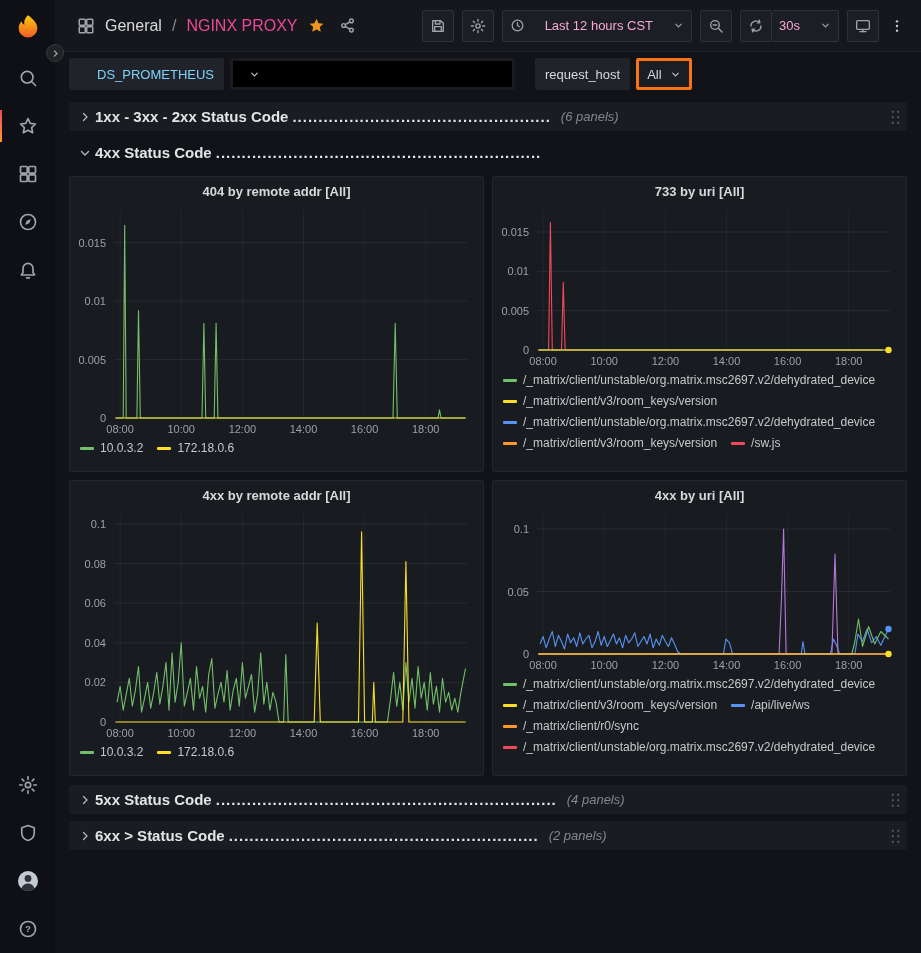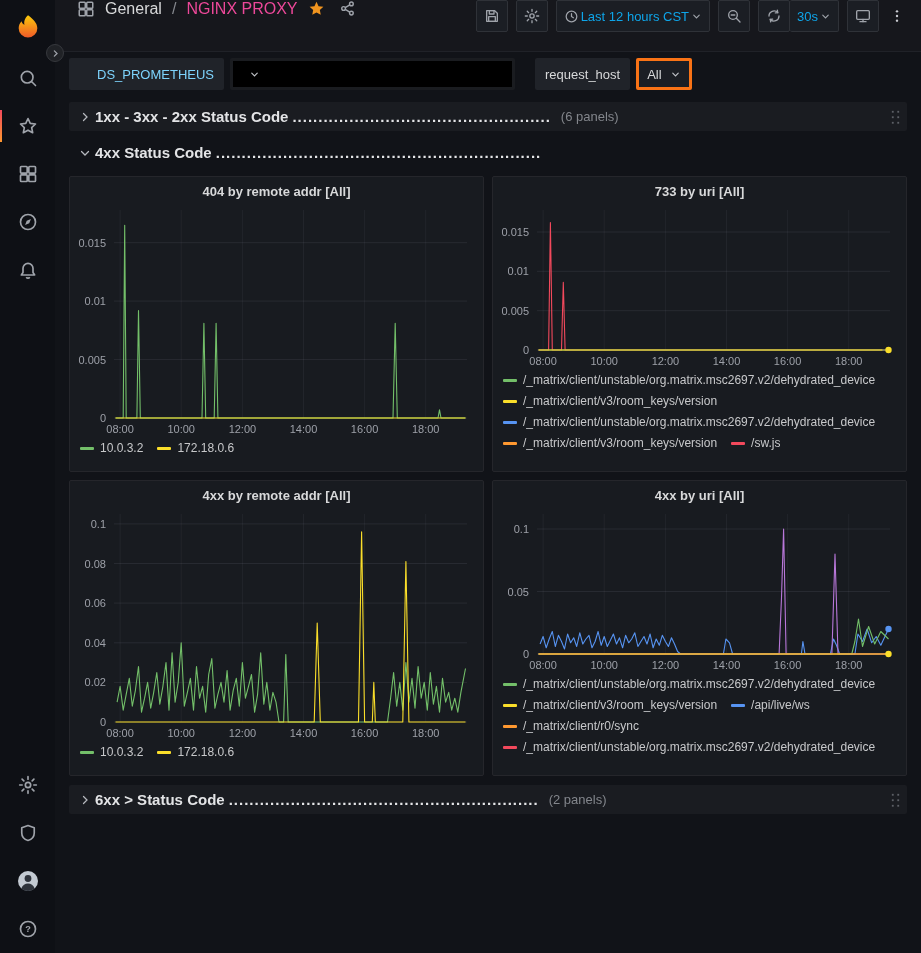--- a/index.html
+++ b/index.html
@@ -43,7 +43,7 @@
   .topbar {
     height: 52px; flex: 0 0 52px;
     background: #16171c; border-bottom: 1px solid #202228;
-    display: flex; align-items: flex-start; padding: 0 14px 0 22px; gap: 10px;
+    display: flex; align-items: center; padding: 0 14px 0 22px; gap: 10px;
   }
   .crumb-section { color: #d8d9da; font-size: 16px; text-decoration: none; cursor: pointer; }
   .crumb-sep { color: #85888e; font-size: 16px; }

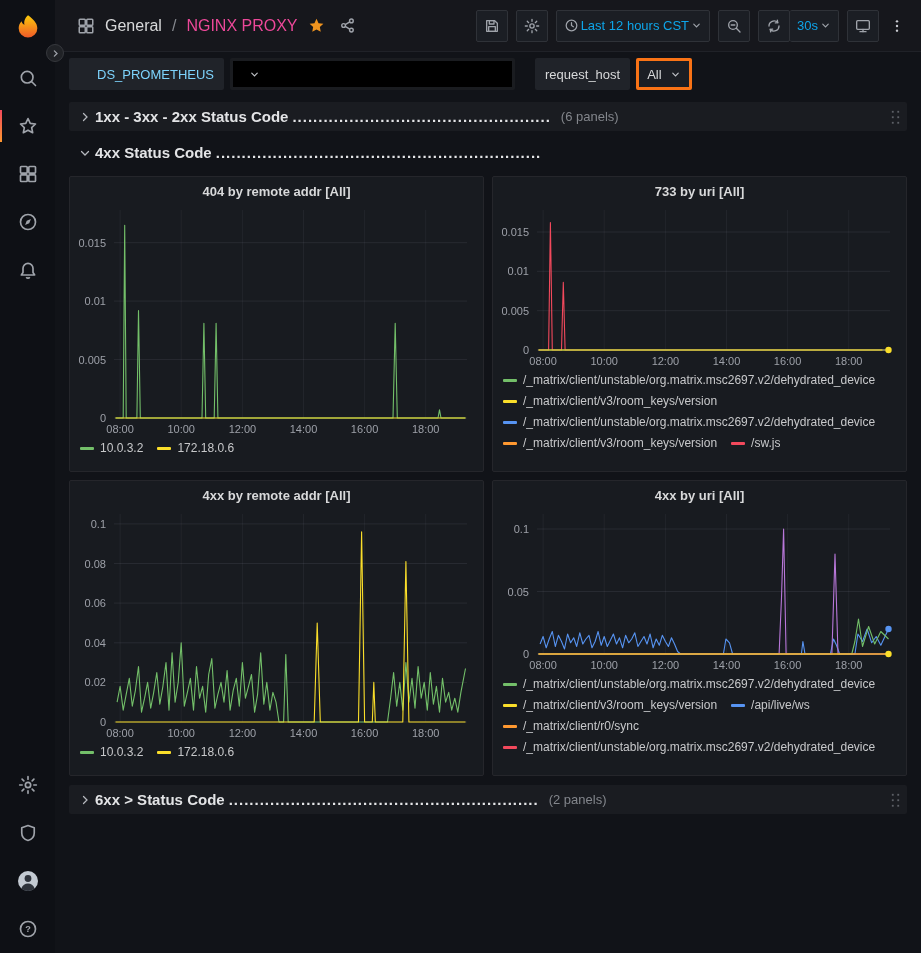--- a/index.html
+++ b/index.html
@@ -56,8 +56,8 @@
   .tb {
     height: 32px; min-width: 32px; padding: 0 7px;
     background: #1b1e24; border: 1px solid #2f3238; border-radius: 2px;
-    color: #0ea5e9; font-size: 13px; font-family: inherit;
-    display: inline-flex; align-items: center; justify-content: center; gap: 2px;
+    color: #f9a8d4; font-size: 13px; font-family: inherit;
+    display: inline-flex; align-items: center; justify-content: center; gap: 20px;
     cursor: pointer; white-space: nowrap;
   }
   .btn-group { display: flex; }

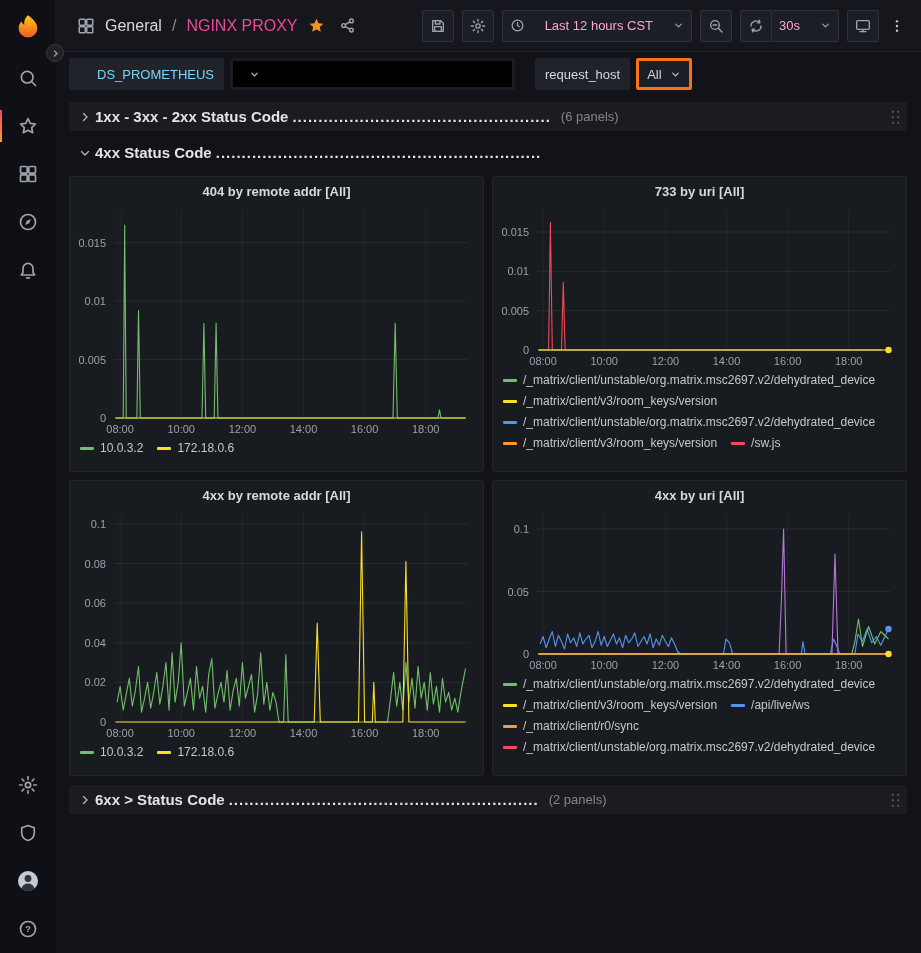--- a/index.html
+++ b/index.html
@@ -97,7 +97,7 @@
     font-size: 15px; font-weight: 700; color: #e3e4e6; white-space: nowrap;
   }
   .row-dots { overflow: hidden; letter-spacing: 1px; margin-left: 4px; }
-  .row-count { font-size: 13px; color: #83868c; margin-left: 10px; white-space: nowrap; }
+  .row-count { font-size: 13px; font-style: italic; color: #83868c; margin-left: 10px; white-space: nowrap; }
   .drag {
     margin-left: auto; width: 11px; height: 16px; flex: 0 0 11px;
     background-image: radial-gradient(circle, #5c5f66 1.1px, transparent 1.4px);

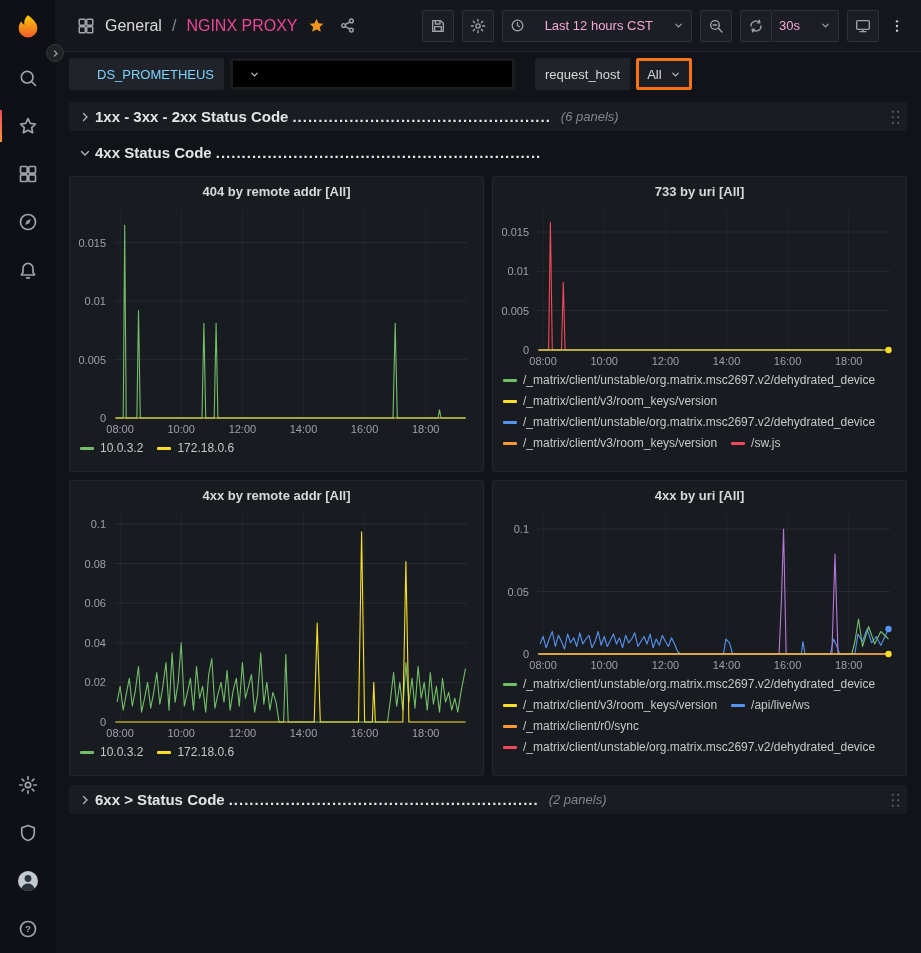--- a/index.html
+++ b/index.html
@@ -569,6 +569,17 @@
         </section>
       </div>
 
+      <div class="dash-row collapsed">
+        <span class="chev">
+          <svg width="12" height="12" viewBox="0 0 24 24" fill="none" stroke="currentColor" stroke-width="2.5" stroke-linecap="round">
+              <polyline points="9 5 16 12 9 19"></polyline>
+            </svg>
+        </span>
+        <span class="row-title">5xx Status Code</span>
+        <span class="row-dots">..................................................................</span>
+        <span class="row-count">(4 panels)</span>
+        <span class="drag"></span>
+      </div>
 
       <div class="dash-row collapsed">
         <span class="chev">

